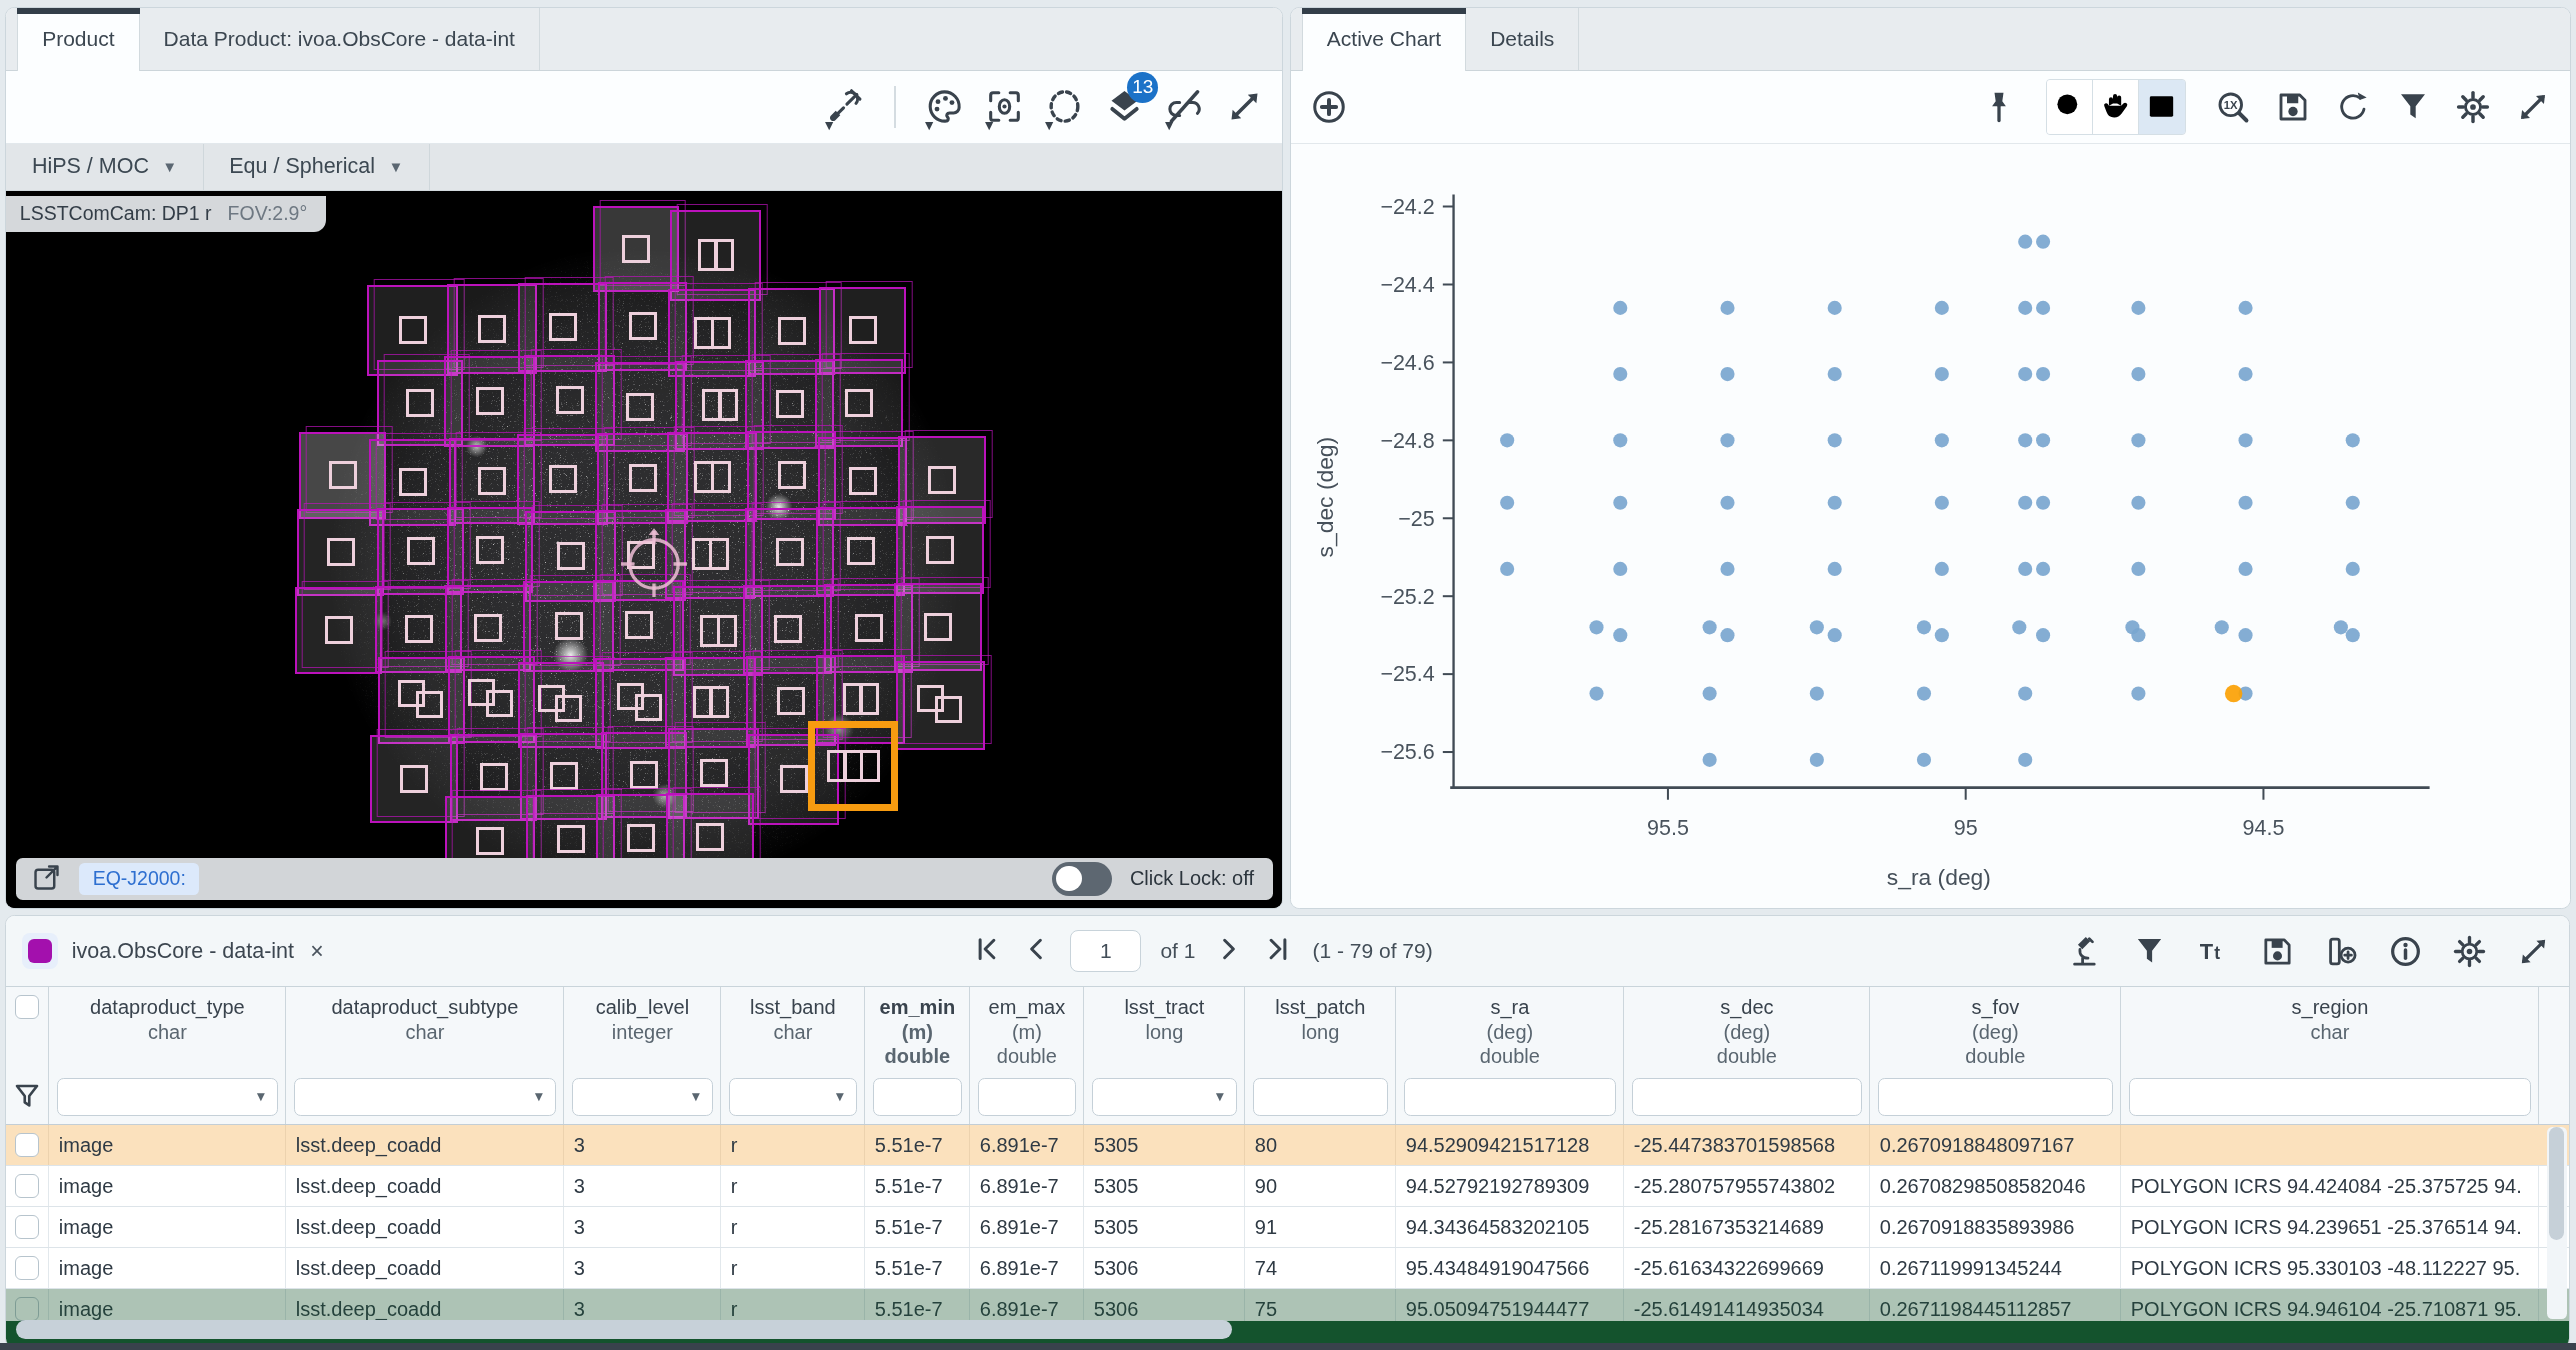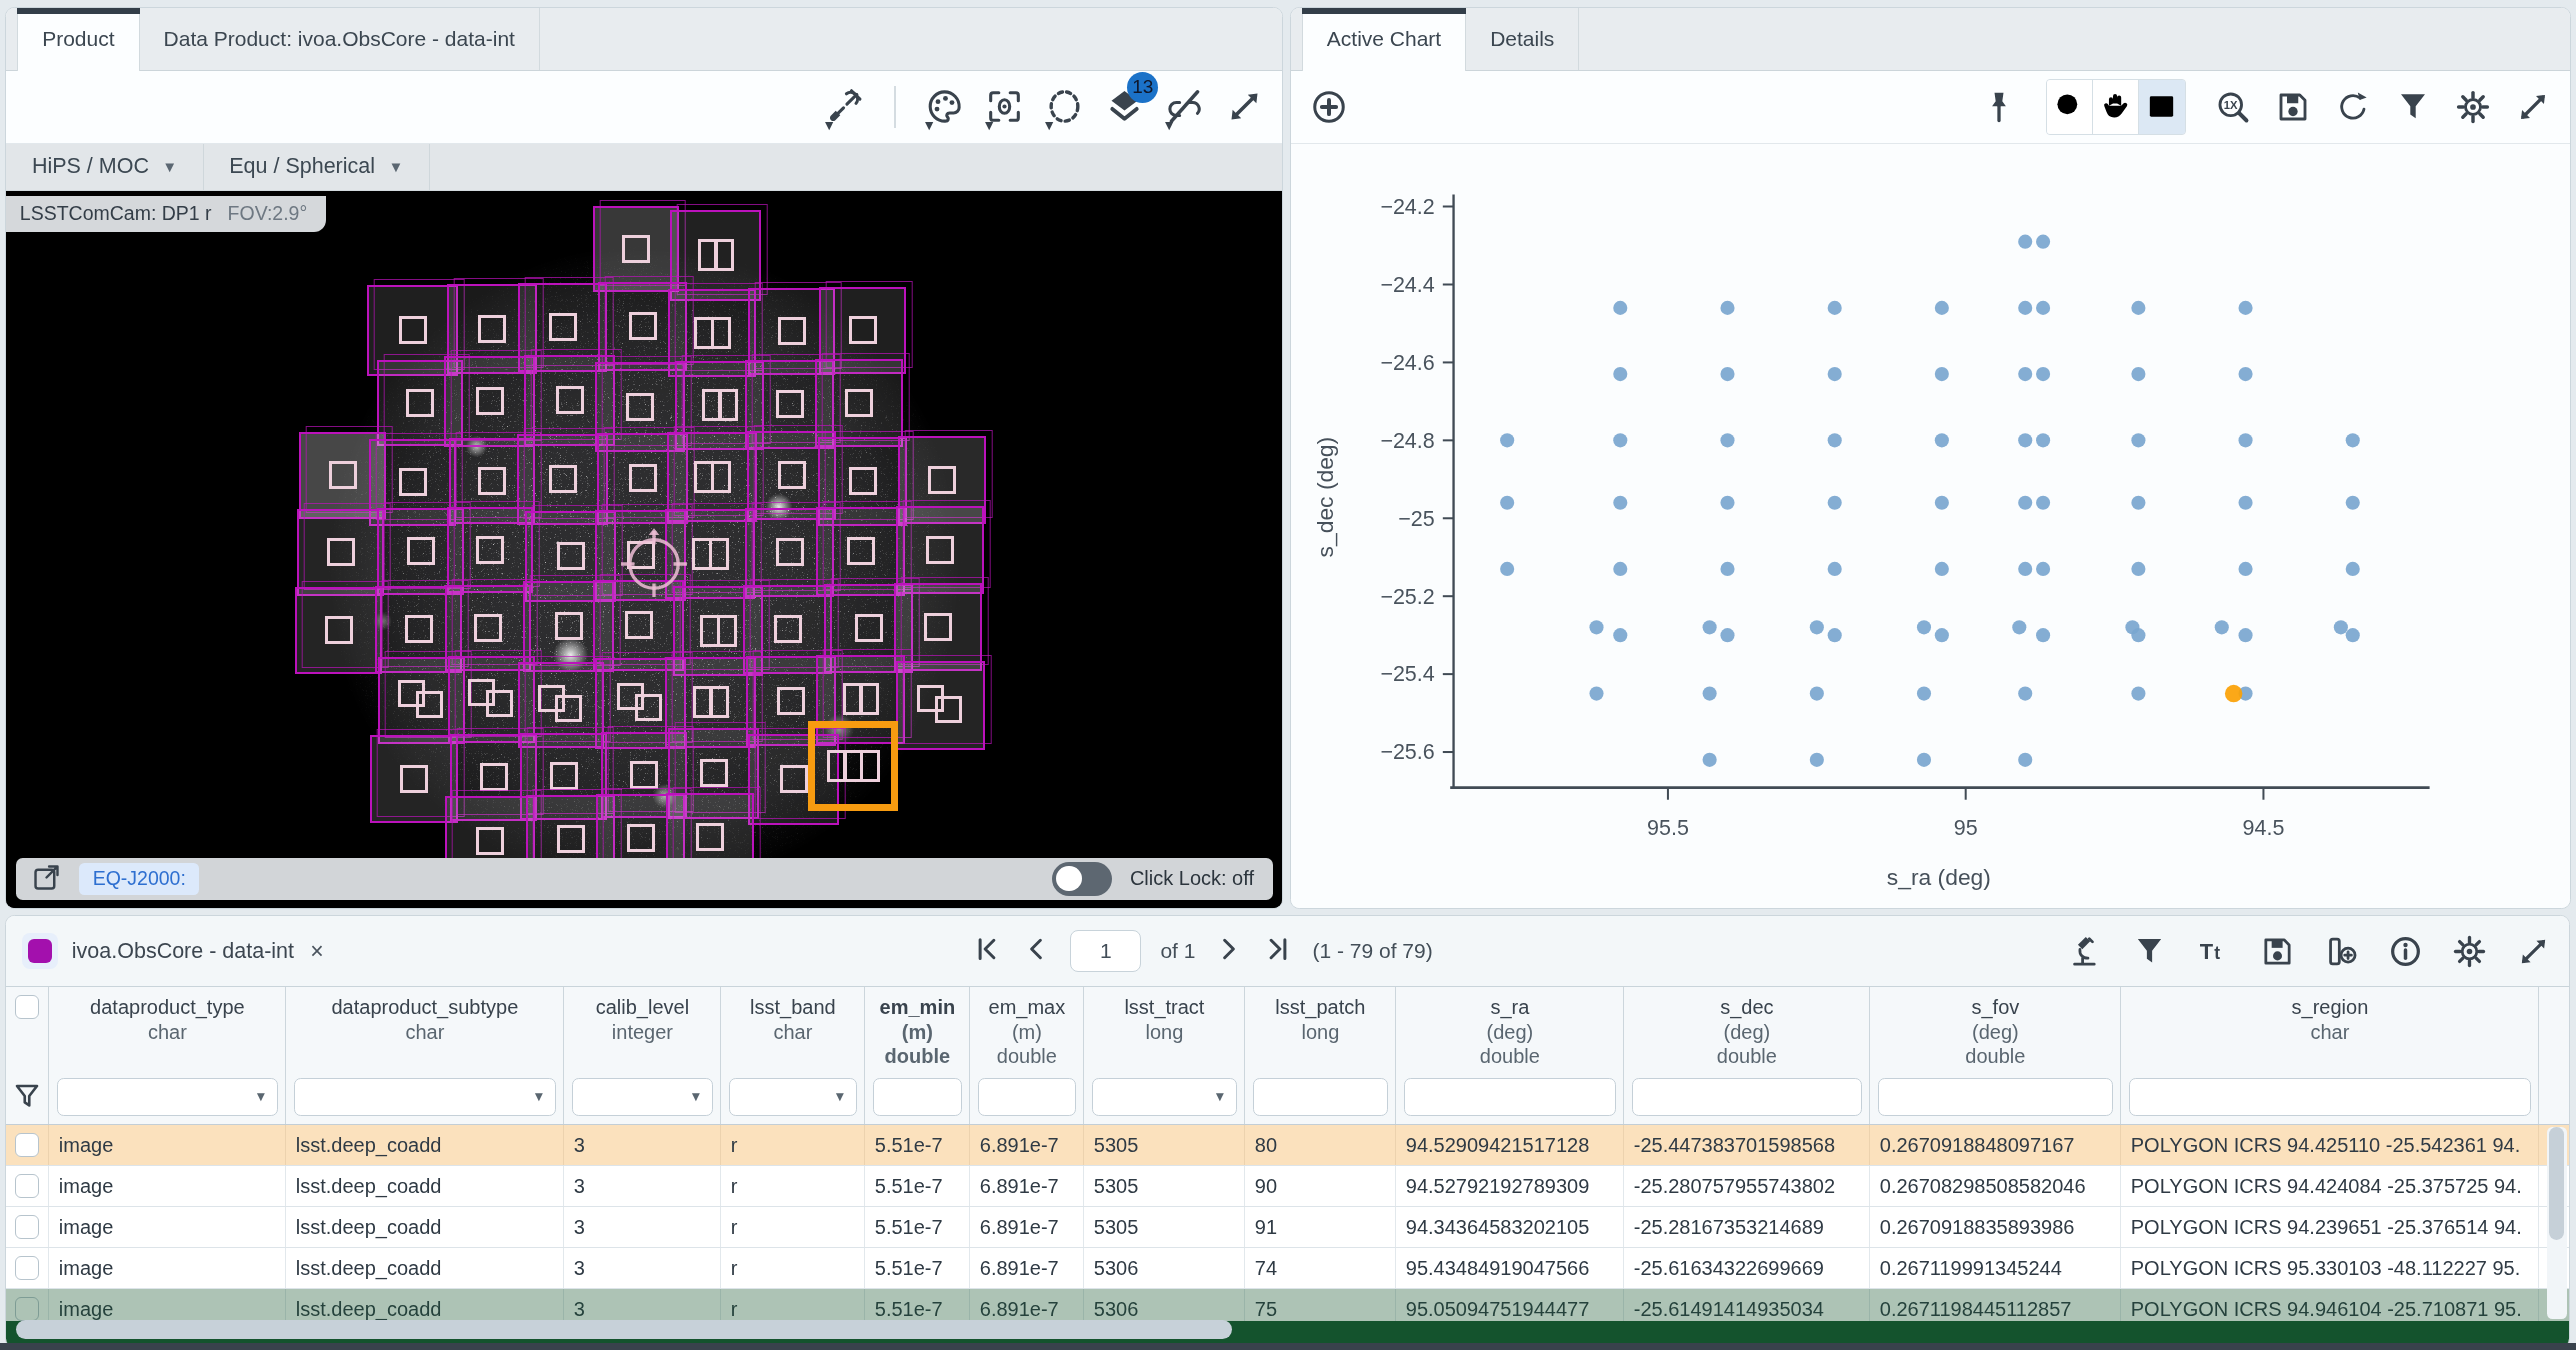--- a/index.html
+++ b/index.html
@@ -20,7 +20,7 @@
   .icon-btn{position:relative;width:40px;height:51px;display:flex;align-items:center;justify-content:center;flex:none}
   .icon-btn svg{width:36px;height:36px}
   .icon-btn .caret{position:absolute;left:-2.7px;bottom:0;font-size:14px;color:#39434d;line-height:1}
-  .badge{position:absolute;top:-9.4px;right:-13.4px;min-width:31px;height:31px;border-radius:15.5px;background:#1b72c8;color:#0f172a;font-size:19px;display:flex;align-items:center;justify-content:center;padding:0 4px;z-index:2}
+  .badge{position:absolute;top:-9.4px;right:-13.4px;min-width:31px;height:31px;border-radius:15.5px;background:#1b72c8;color:#ffffff;font-size:19px;display:flex;align-items:center;justify-content:center;padding:0 4px;z-index:2}
   .vdiv{width:1.3px;height:42px;background:#d4dce1;margin:0 9.4px;flex:none}
   .icon svg,.icon-btn svg{stroke:#39434d;fill:none;stroke-width:1.9;stroke-linecap:round;stroke-linejoin:round}
   .icon-btn svg .f,.icon svg .f{fill:#39434d;stroke:none}

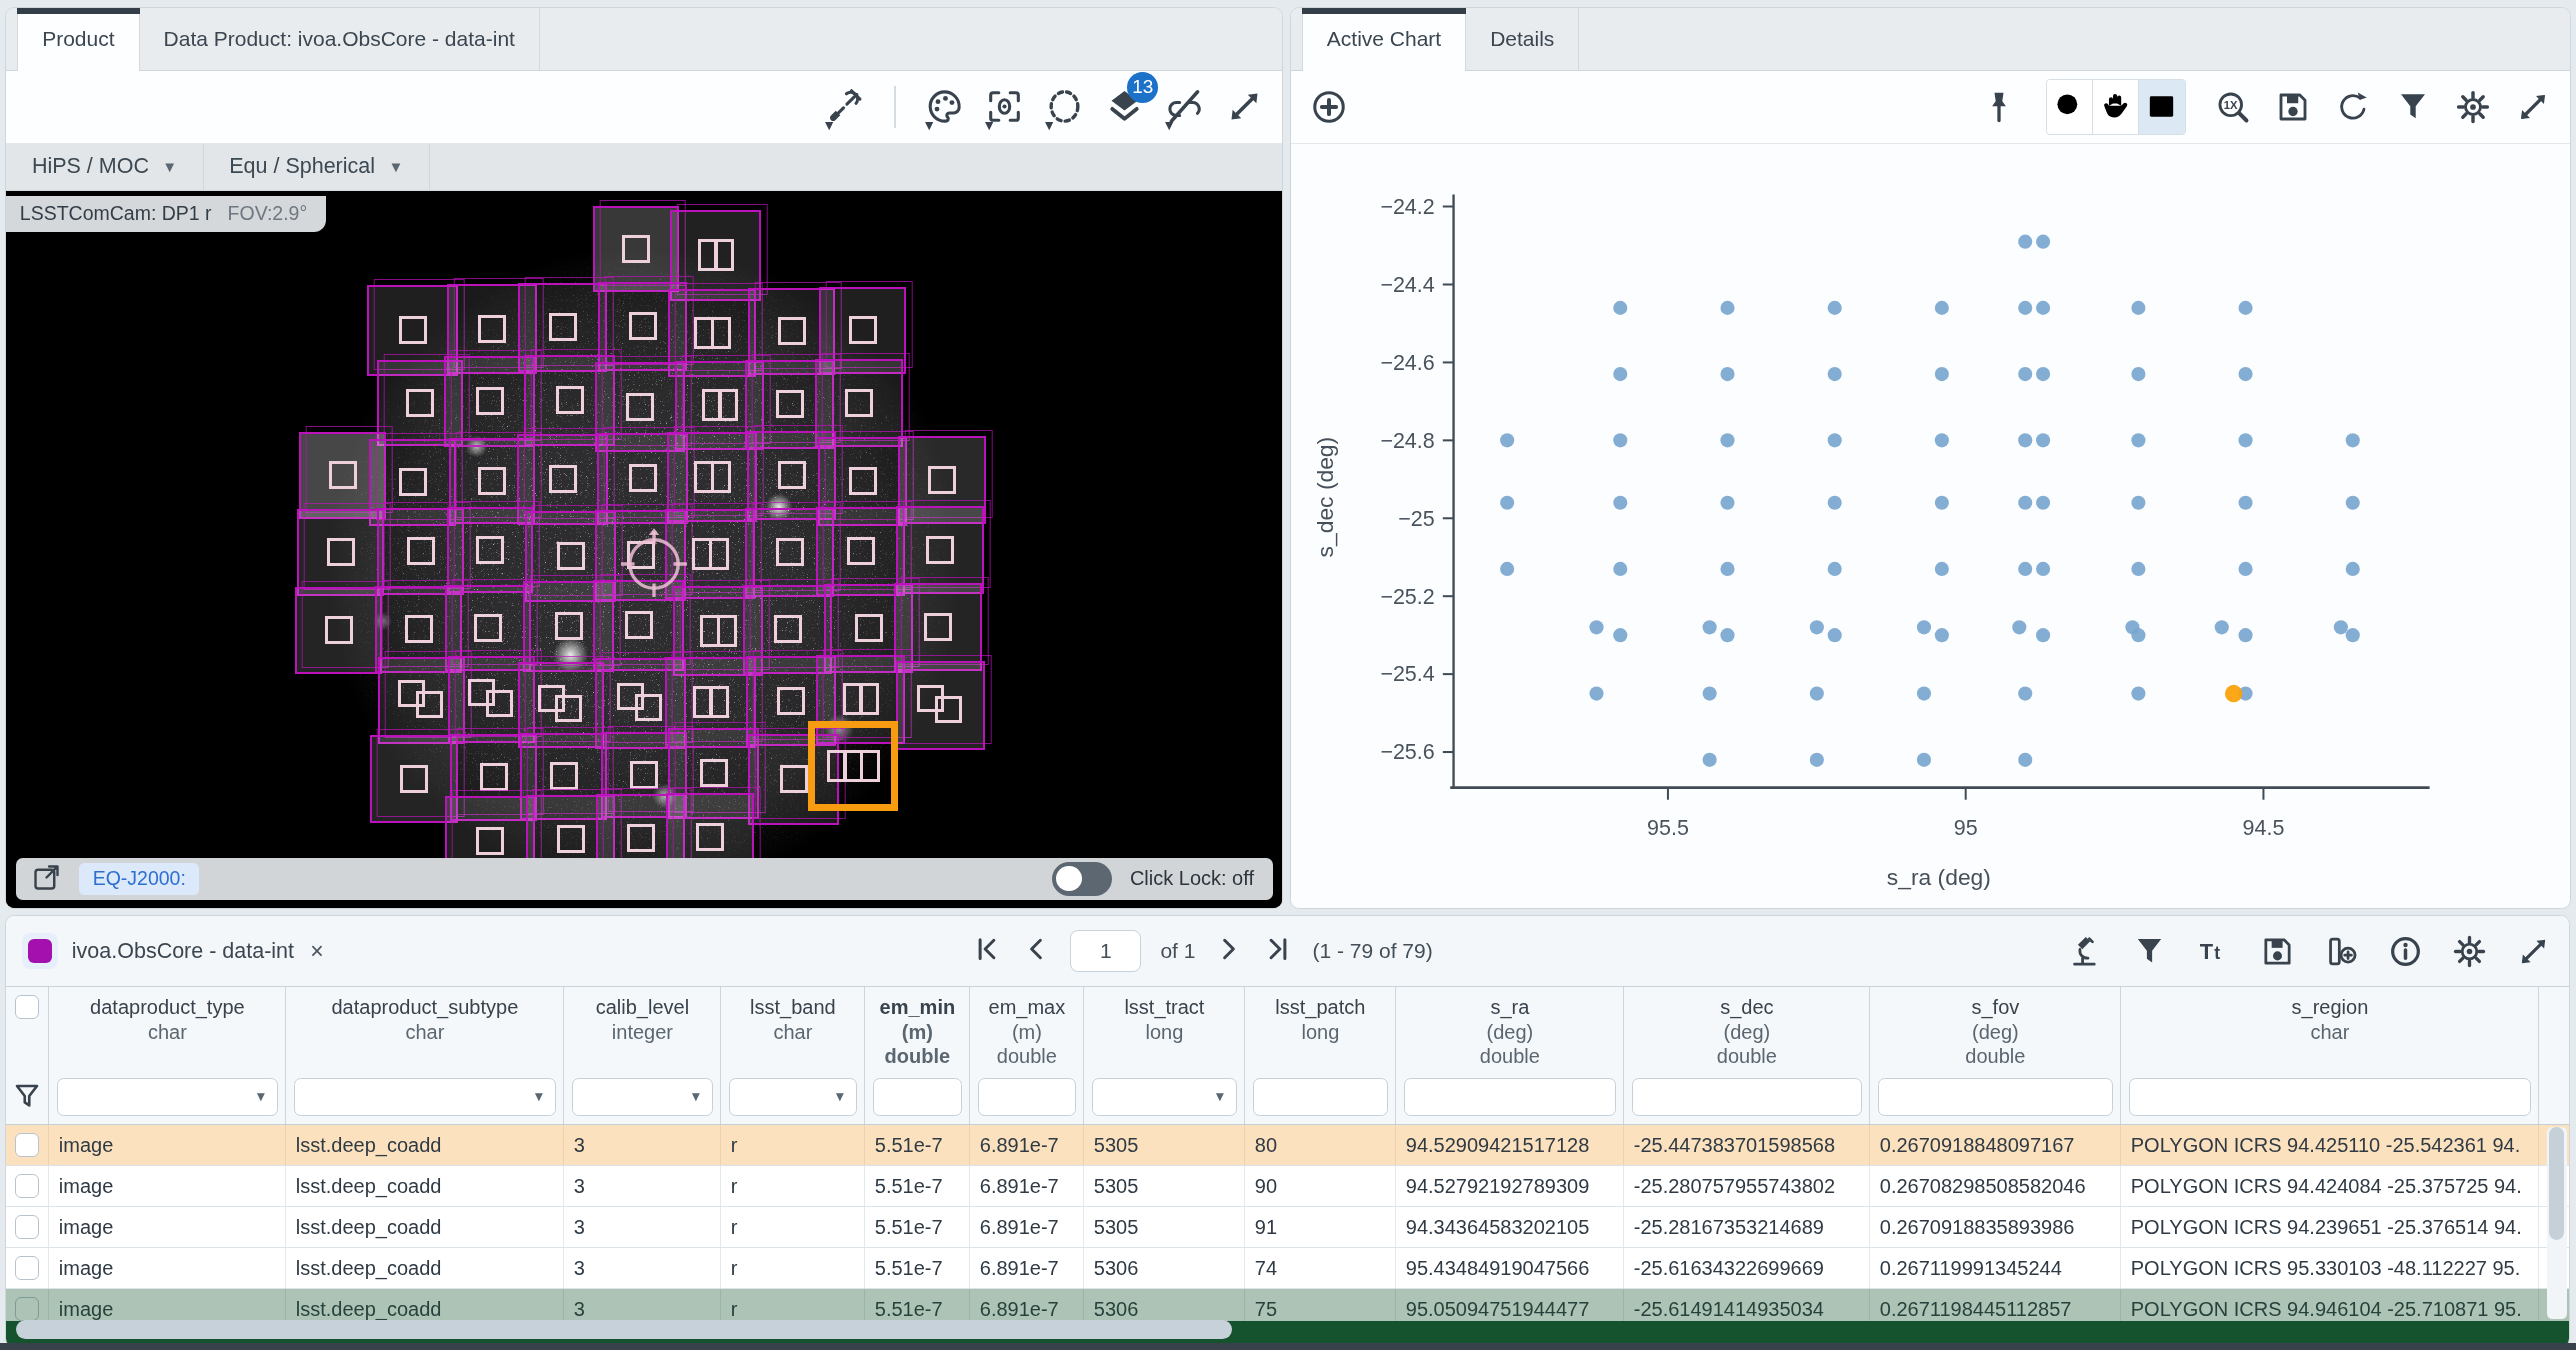--- a/index.html
+++ b/index.html
@@ -855,7 +855,6 @@
           <div class="cell" style="width: 228px;">94.52909421517128</div>
           <div class="cell" style="width: 246px;">-25.447383701598568</div>
           <div class="cell" style="width: 251px;">0.2670918848097167</div>
-          <div class="cell" style="width: 418px;">POLYGON ICRS 94.425110 -25.542361 94.</div>
         </div>
         <div class="row">
           <div class="cbcell">

